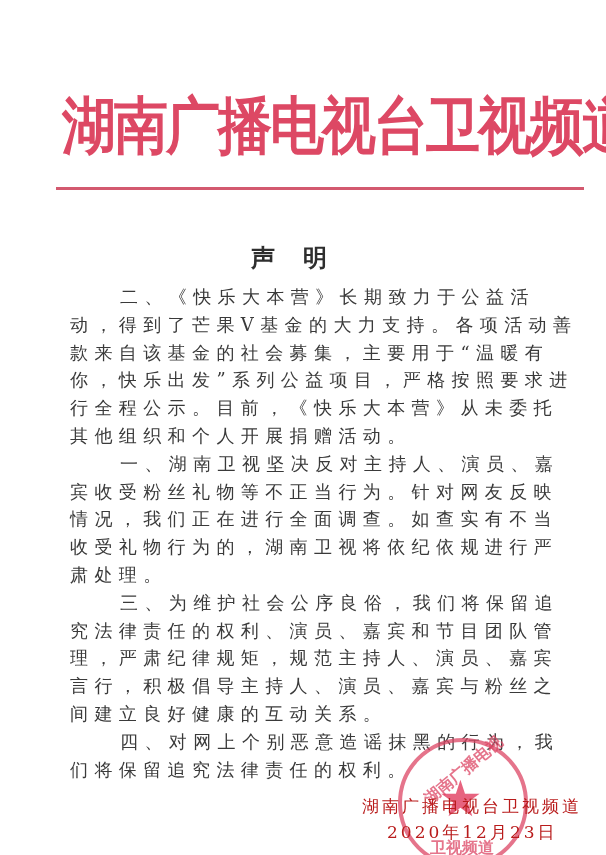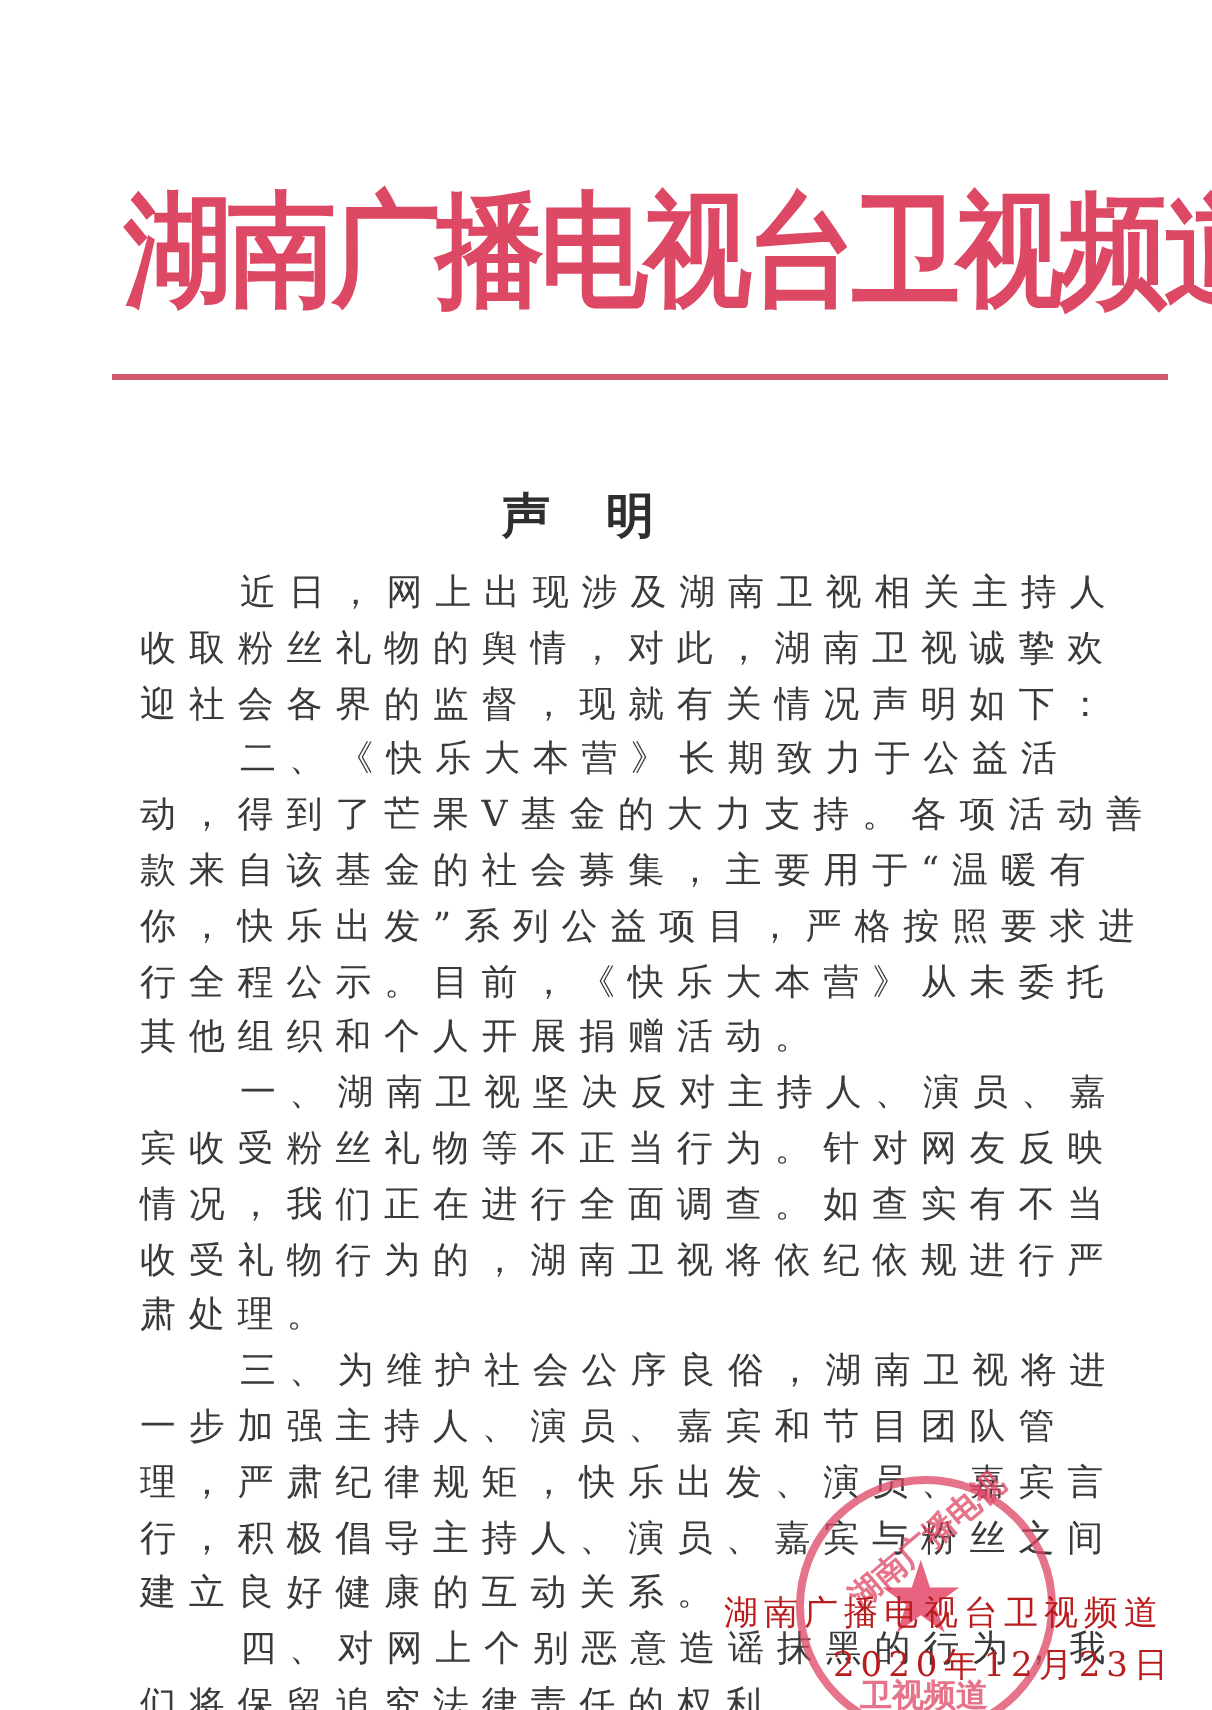--- a/index.html
+++ b/index.html
@@ -69,7 +69,6 @@
 <div class="title">声明</div>
 
 <div class="body">
-  <p class="para">近日，网上出现涉及湖南卫视相关主持人收取粉丝礼物的舆情，对此，湖南卫视诚挚欢迎社会各界的监督，现就有关情况声明如下：</p>
   <p class="para">二、《快乐大本营》长期致力于公益活动，得到了芒果V基金的大力支持。各项活动善款来自该基金的社会募集，主要用于“温暖有你，快乐出发”系列公益项目，严格按照要求进行全程公示。目前，《快乐大本营》从未委托其他组织和个人开展捐赠活动。</p>
   <p class="para">一、湖南卫视坚决反对主持人、演员、嘉宾收受粉丝礼物等不正当行为。针对网友反映情况，我们正在进行全面调查。如查实有不当收受礼物行为的，湖南卫视将依纪依规进行严肃处理。</p>
   <p class="para">三、为维护社会公序良俗，湖南卫视将进一步加强主持人、演员、嘉宾和节目团队管理，严肃纪律规矩，快乐出发、演员、嘉宾言行，积极倡导主持人、演员、嘉宾与粉丝之间建立良好健康的互动关系。</p>

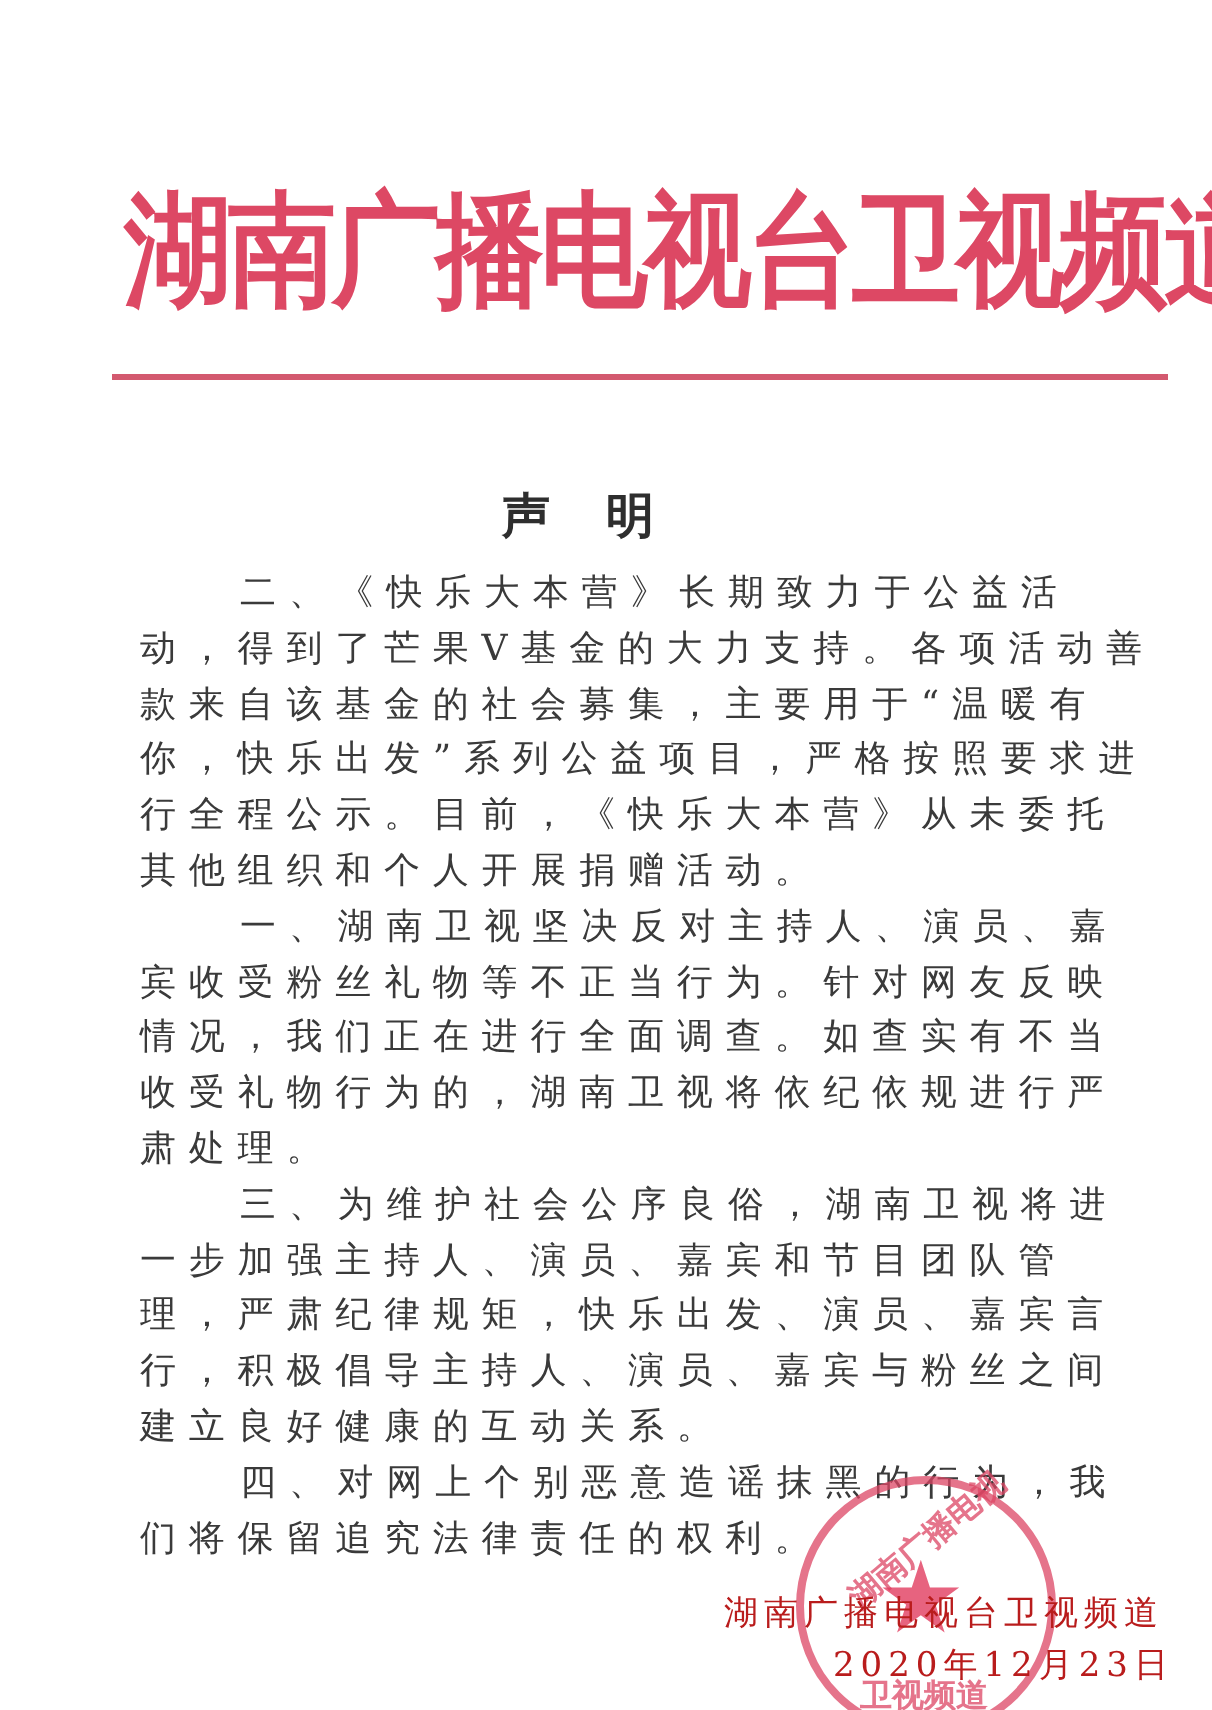--- a/index.html
+++ b/index.html
@@ -71,7 +71,7 @@
 <div class="body">
   <p class="para">二、《快乐大本营》长期致力于公益活动，得到了芒果V基金的大力支持。各项活动善款来自该基金的社会募集，主要用于“温暖有你，快乐出发”系列公益项目，严格按照要求进行全程公示。目前，《快乐大本营》从未委托其他组织和个人开展捐赠活动。</p>
   <p class="para">一、湖南卫视坚决反对主持人、演员、嘉宾收受粉丝礼物等不正当行为。针对网友反映情况，我们正在进行全面调查。如查实有不当收受礼物行为的，湖南卫视将依纪依规进行严肃处理。</p>
-  <p class="para">三、为维护社会公序良俗，湖南卫视将进一步加强主持人、演员、嘉宾和节目团队管理，严肃纪律规矩，快乐出发、演员、嘉宾言行，积极倡导主持人、演员、嘉宾与粉丝之间建立良好健康的互动关系。</p>
+  <p class="para">三、为维护社会公序良俗，我们将保留追究法律责任的权利、演员、嘉宾和节目团队管理，严肃纪律规矩，规范主持人、演员、嘉宾言行，积极倡导主持人、演员、嘉宾与粉丝之间建立良好健康的互动关系。</p>
   <p class="para">四、对网上个别恶意造谣抹黑的行为，我们将保留追究法律责任的权利。</p>
 
 </div>

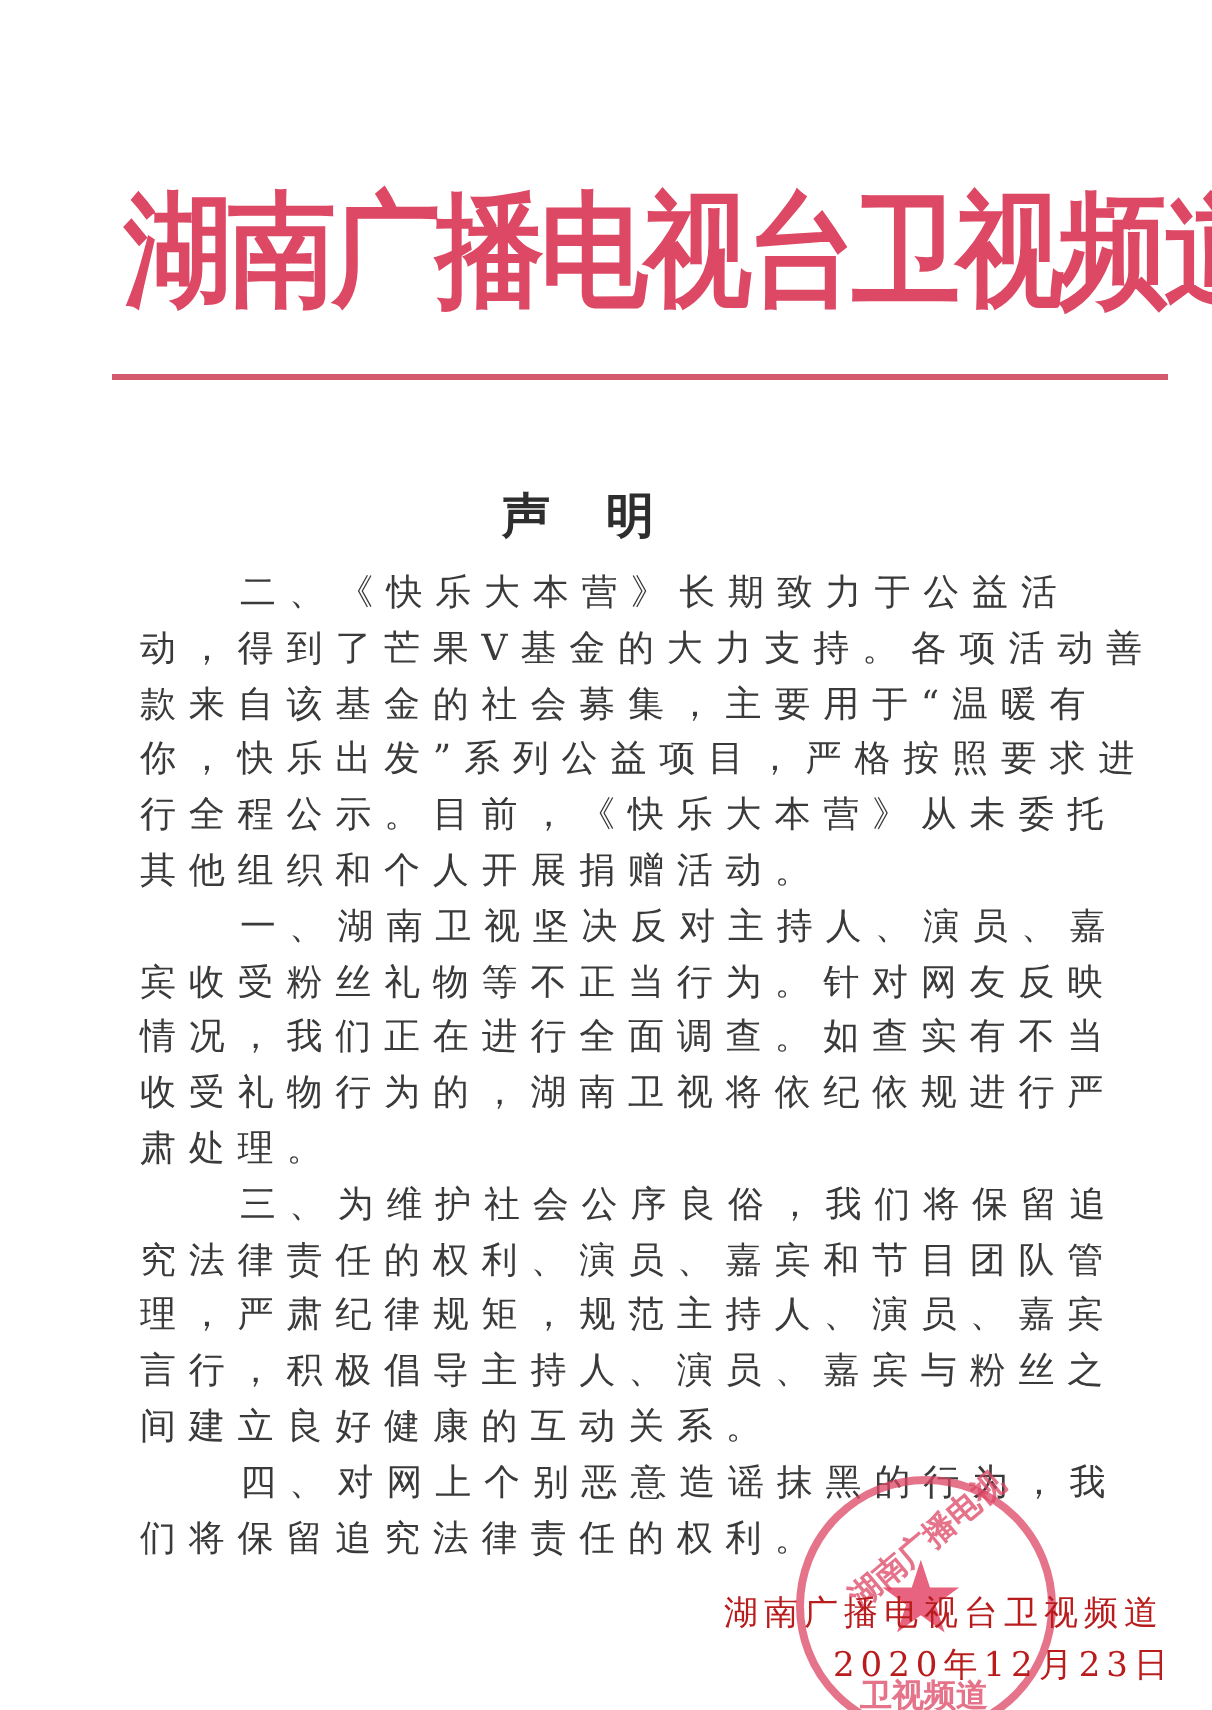--- a/index.html
+++ b/index.html
@@ -33,7 +33,7 @@
     position: absolute; left: 0; width: 606px; font-size: 17px; color: #b91c1c;
   }
   .sig-org { top: 795px; left: 362px; width: 220px; letter-spacing: 3px; }
-  .sig-date { top: 821px; left: 387px; width: 200px; letter-spacing: 3px; text-align: right; }
+  .sig-date { top: 821px; left: 387px; width: 200px; letter-spacing: 3px; }
   .stamp {
     position: absolute; left: 398px; top: 738px; width: 130px; height: 130px;
     border: 4px solid rgba(220, 70, 100, 0.75); border-radius: 50%; box-sizing: border-box;

